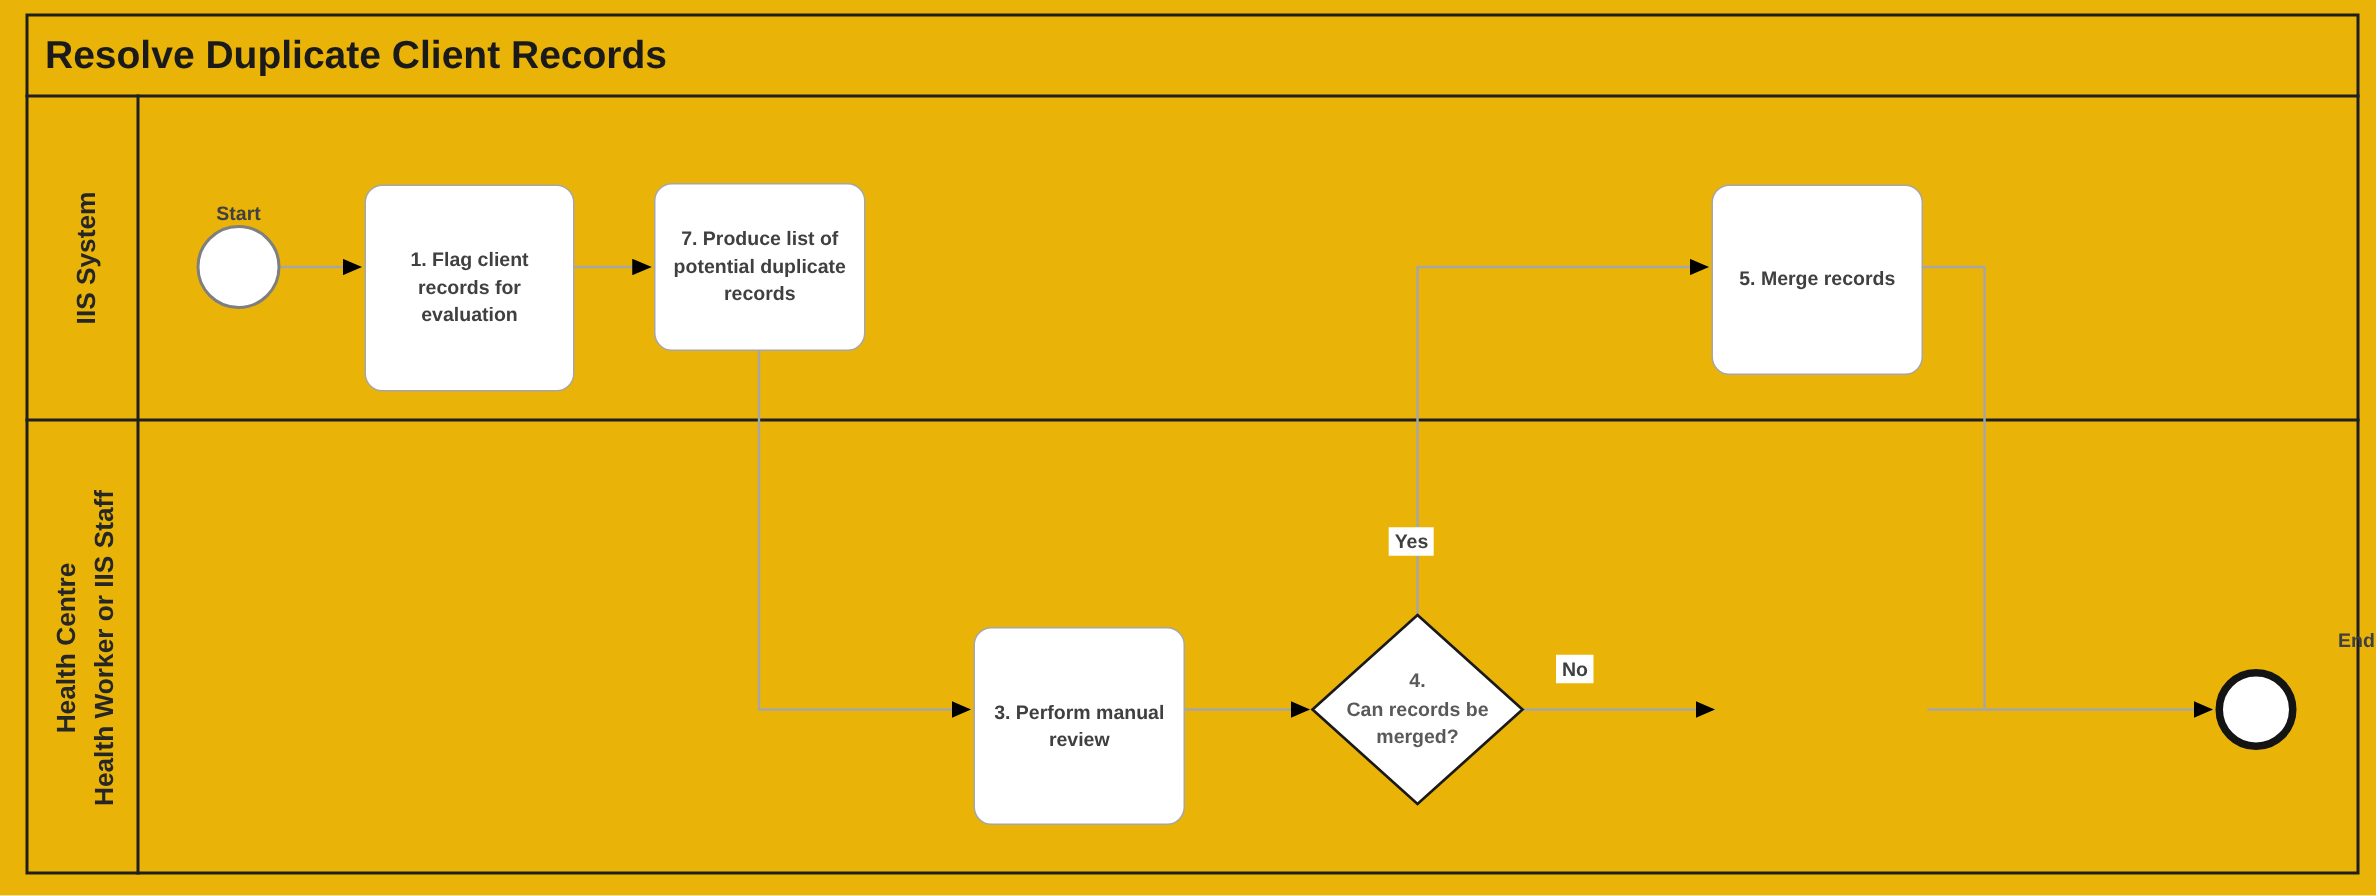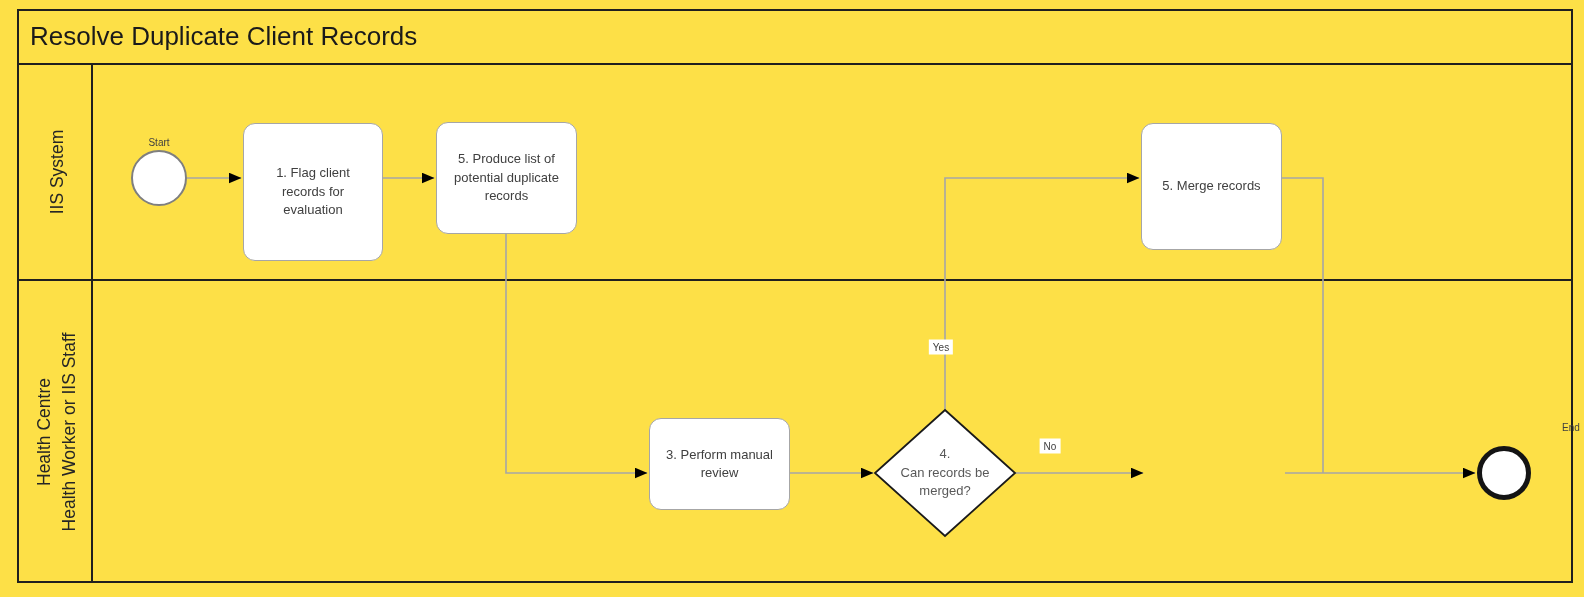--- a/index.html
+++ b/index.html
@@ -12,8 +12,9 @@
     position: relative;
     width: 1584px;
     height: 597px;
-    background: #fde047;
+    background: #eab308;
     overflow: hidden;
+    font-weight: bold;
   }
   .abs { position: absolute; }
 

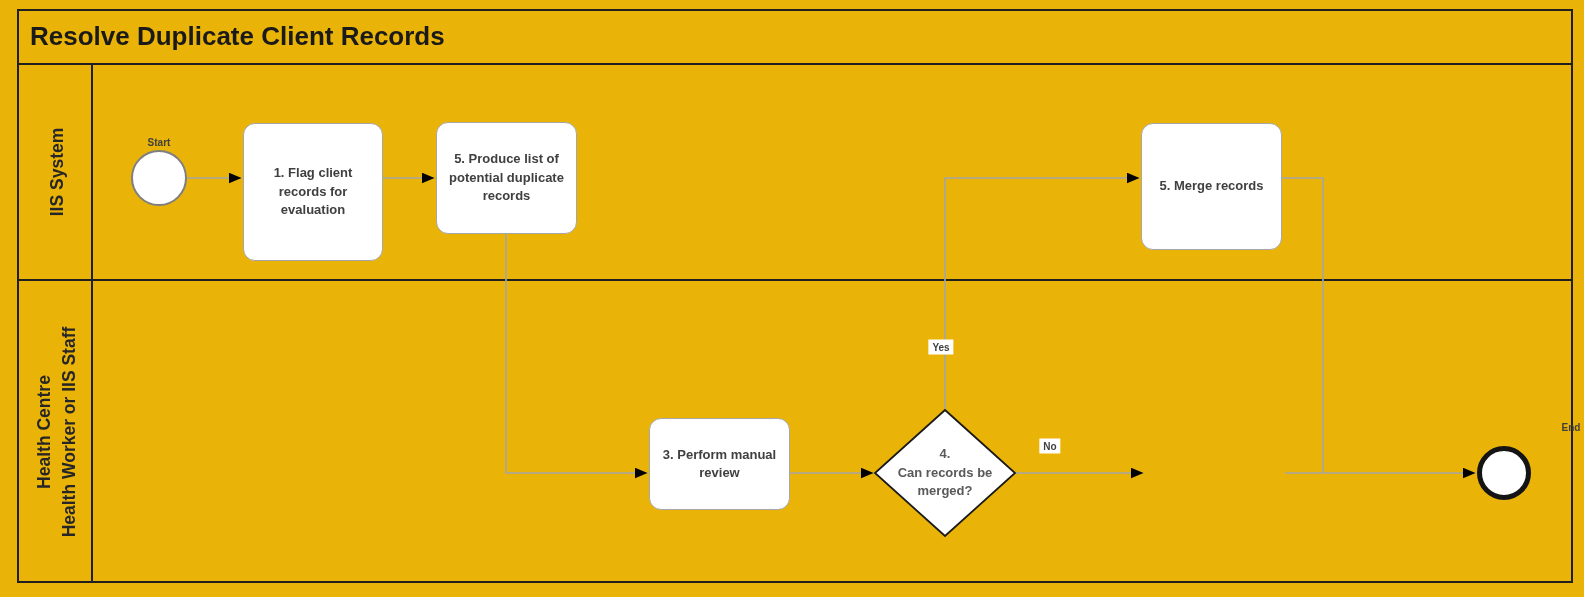--- a/index.html
+++ b/index.html
@@ -73,7 +73,7 @@
   }
   .event-label, .edge-label {
     transform: translate(-50%, -50%);
-    font-size: 10px;
+    font-size: 13px;
     color: #404040;
     white-space: nowrap;
   }

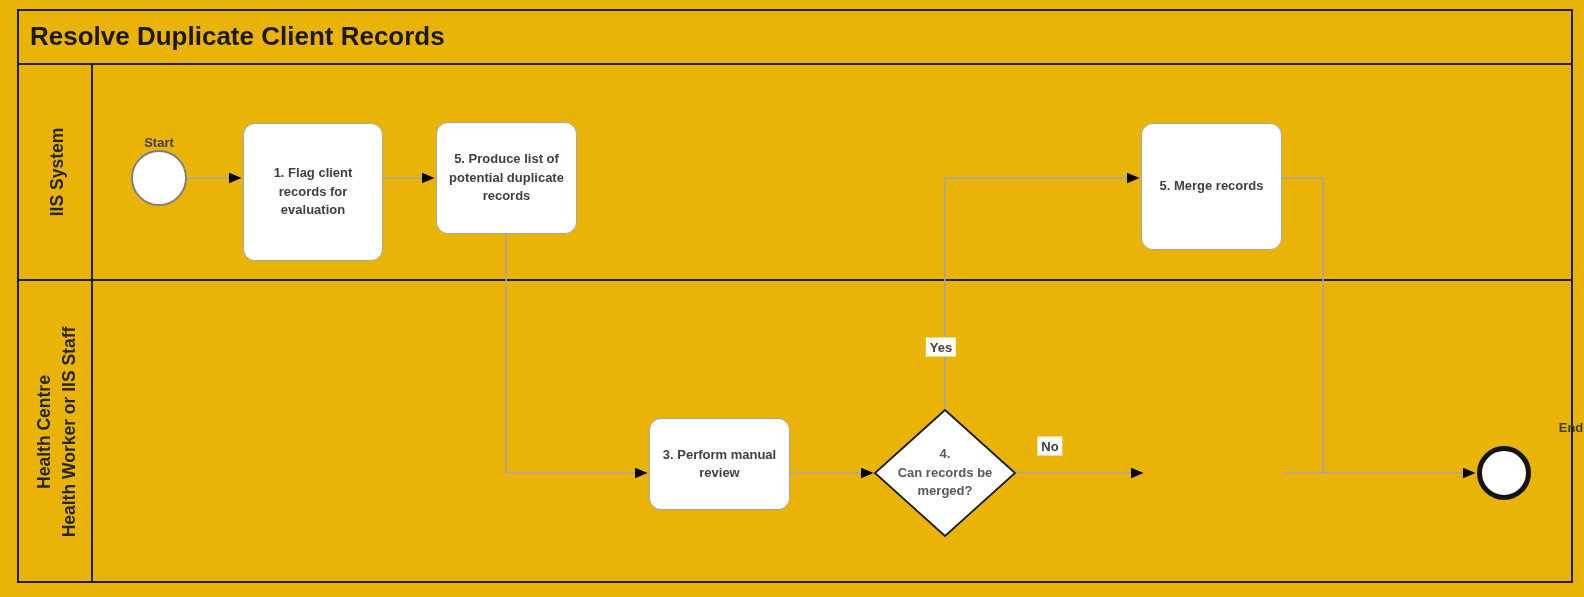--- a/index.html
+++ b/index.html
@@ -132,7 +132,7 @@
   <div class="abs task" style="left:243px; top:123px; width:140px; height:138px;">1. Flag client
 records for
 evaluation</div>
-  <div class="abs task" style="left:436px; top:122px; width:141px; height:112px;">5. Produce list of
+  <div class="abs task" style="left:436px; top:122px; width:141px; height:112px;">7. Produce list of
 potential duplicate
 records</div>
   <div class="abs task" style="left:649px; top:418px; width:141px; height:92px;">3. Perform manual

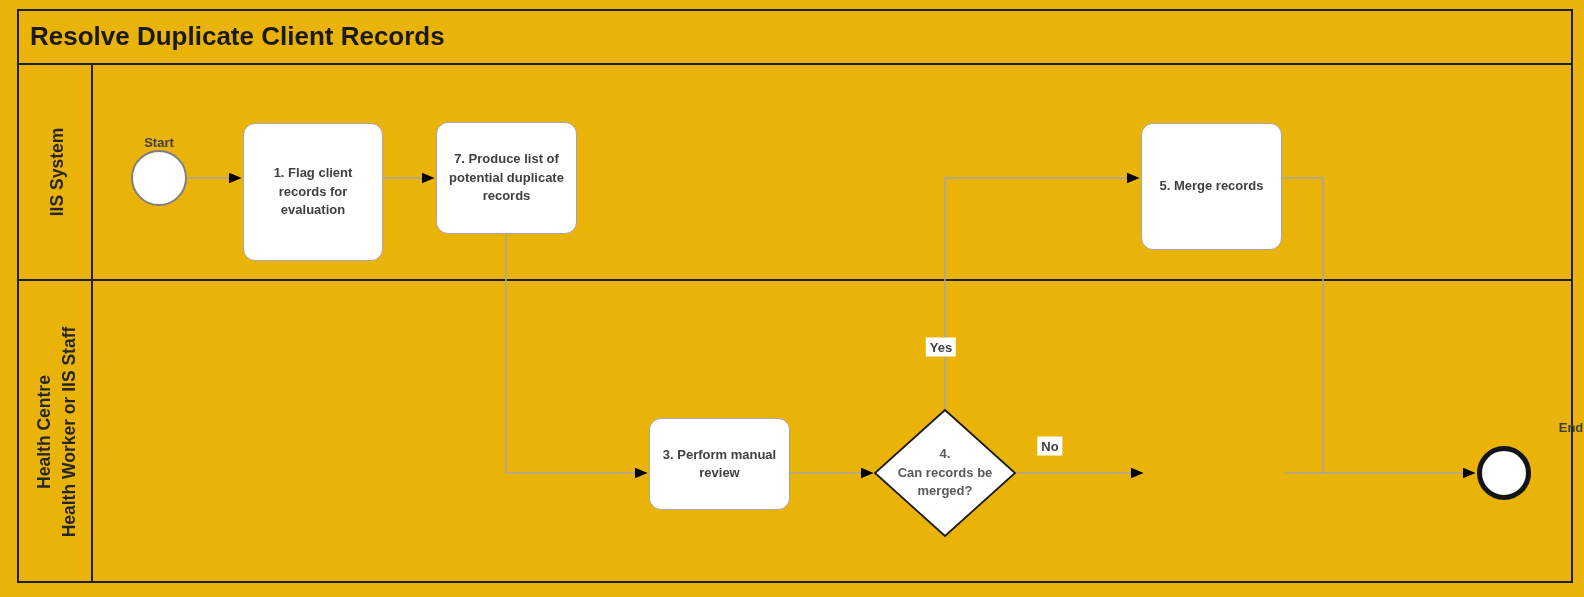--- a/index.html
+++ b/index.html
@@ -143,7 +143,7 @@
 Can records be
 merged?</div>
 
-  <div class="abs edge-label" style="left:941px; top:347px;">Yes</div>
+  <div class="abs edge-label" style="left:941px; top:361px;">Yes</div>
   <div class="abs edge-label" style="left:1050px; top:446px;">No</div>
 
 </div>

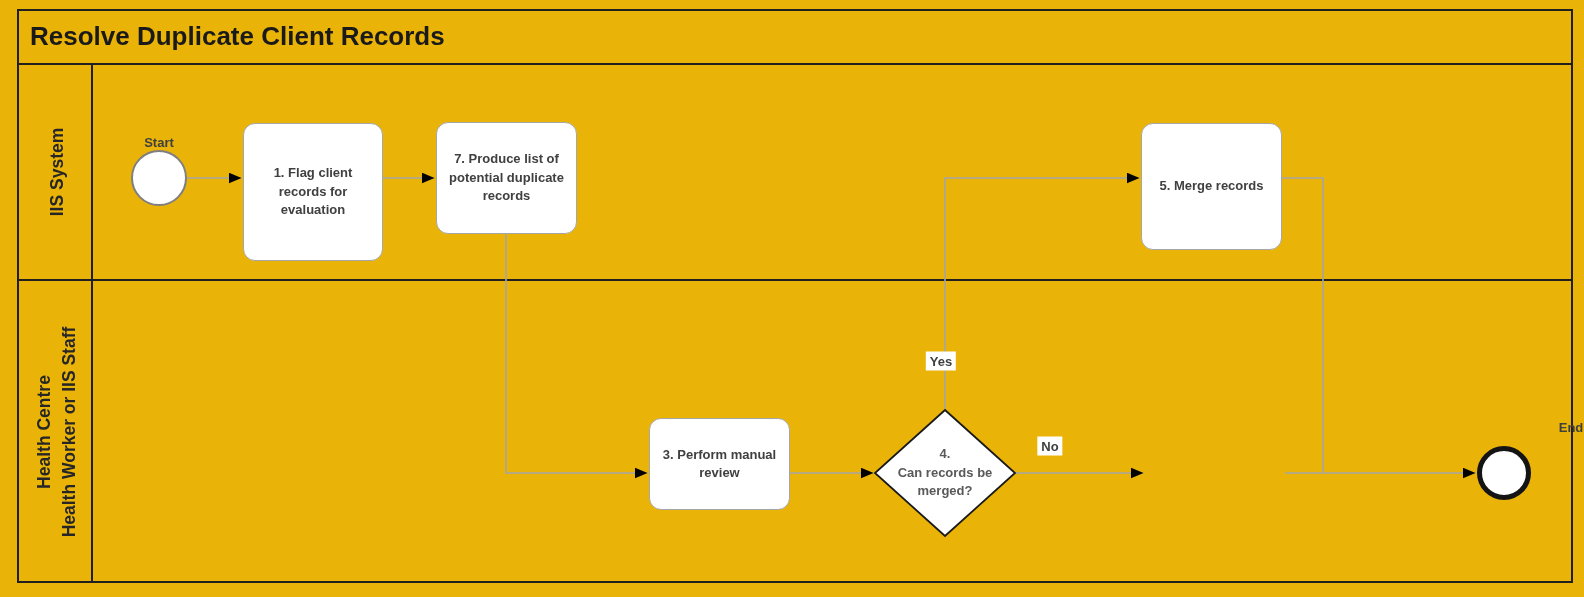--- a/index.html
+++ b/index.html
@@ -135,7 +135,7 @@
   <div class="abs task" style="left:436px; top:122px; width:141px; height:112px;">7. Produce list of
 potential duplicate
 records</div>
-  <div class="abs task" style="left:649px; top:418px; width:141px; height:92px;">3. Perform manual
+  <div class="abs task" style="left:649px; top:418px; width:141px; height:132px;">3. Perform manual
 review</div>
   <div class="abs task" style="left:1141px; top:123px; width:141px; height:127px;">5. Merge records</div>
 

